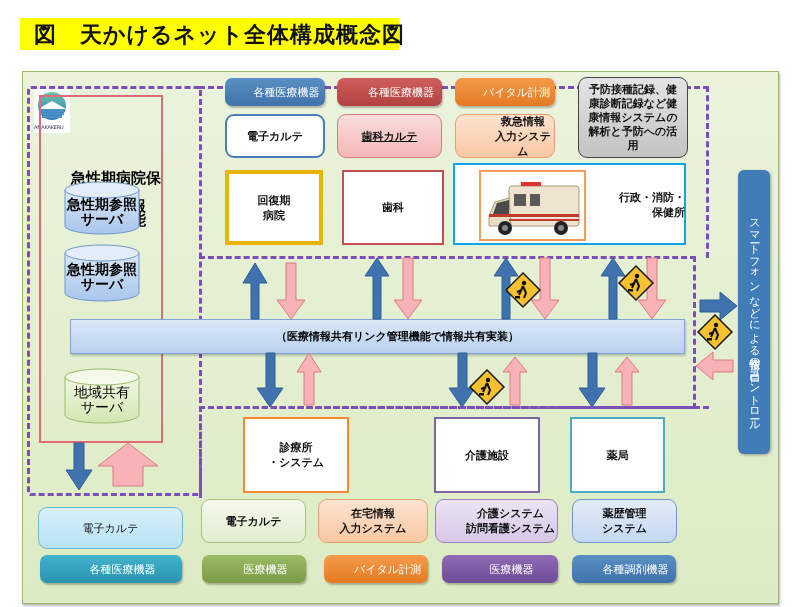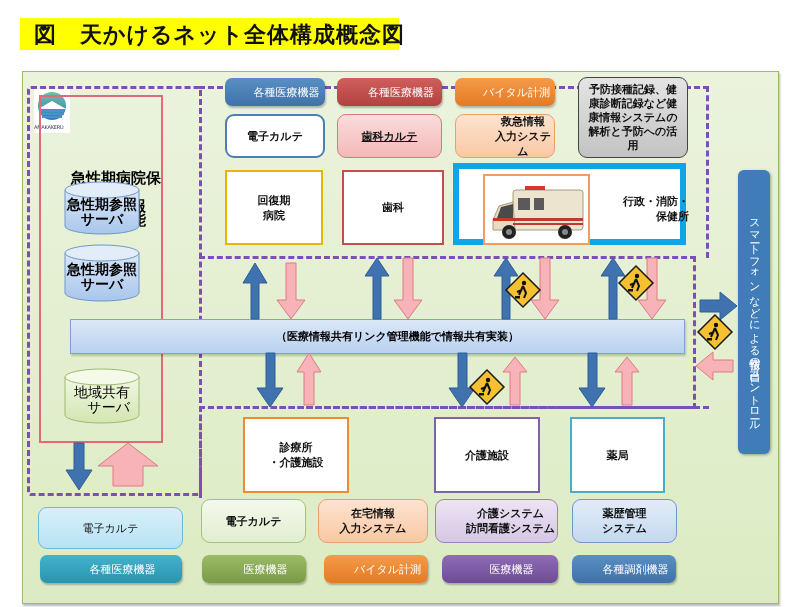--- a/index.html
+++ b/index.html
@@ -118,7 +118,7 @@
 解析と予防への活
 用</div>
 
-<div class="abs sq" style="left:225px;top:170px;width:98px;height:75px;border:2px solid #eab308;">回復期
+<div class="abs sq" style="left:225px;top:170px;width:98px;height:75px;border:4px solid #eab308;">回復期
 病院</div>
 <div class="abs sq" style="left:342px;top:170px;width:102px;height:75px;border:2px solid #c0504d;">歯科</div>
 <div class="abs" style="left:453px;top:163px;width:233px;height:82px;background:#fff;border:6px solid #0ea5e9;">

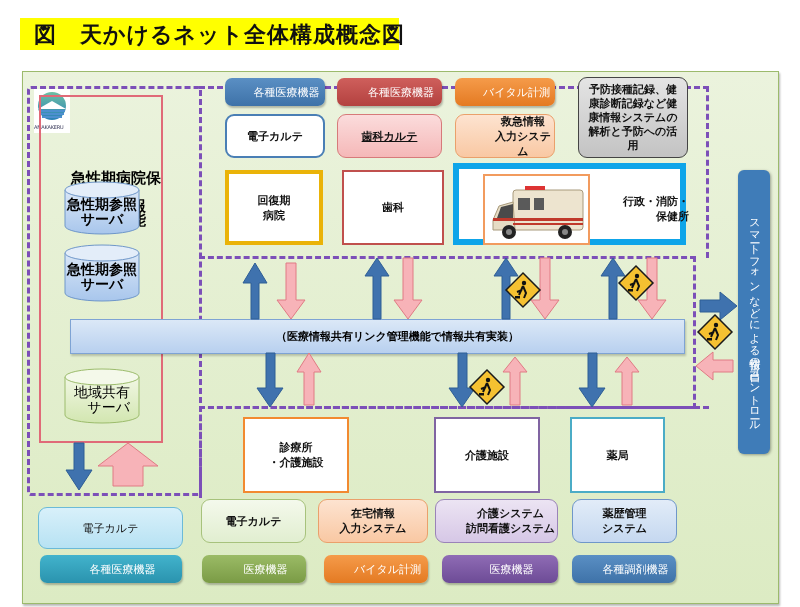--- a/index.html
+++ b/index.html
@@ -121,7 +121,7 @@
 <div class="abs sq" style="left:225px;top:170px;width:98px;height:75px;border:4px solid #eab308;">回復期
 病院</div>
 <div class="abs sq" style="left:342px;top:170px;width:102px;height:75px;border:2px solid #c0504d;">歯科</div>
-<div class="abs" style="left:453px;top:163px;width:233px;height:82px;background:#fff;border:6px solid #0ea5e9;">
+<div class="abs" style="left:453px;top:163px;width:233px;height:82px;background:#fff;border:2px solid #0ea5e9;">
   <div class="abs" style="left:24px;top:5px;width:107px;height:71px;border:2px solid #f29b5e;background:#fff;">
     <svg width="103" height="67" viewBox="0 0 103 67">
       <rect x="28" y="14" width="70" height="40" rx="3" fill="#ede4cf" stroke="#a89a7c"></rect>

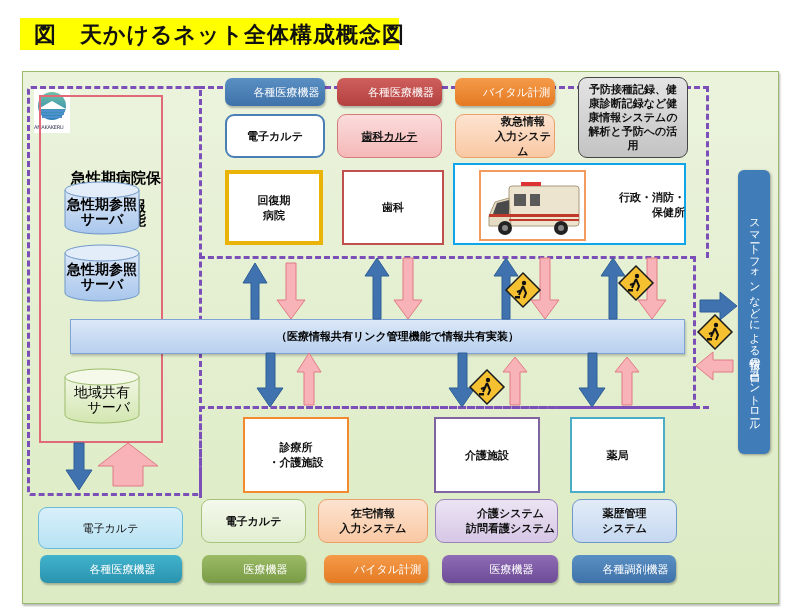--- a/index.html
+++ b/index.html
@@ -89,7 +89,7 @@
   <span>急性期参照
 サーバ</span>
 </div>
-<div class="abs cyl" style="left:64px;top:368px;width:76px;height:56px;text-align:right;">
+<div class="abs cyl" style="left:64px;top:368px;width:76px;height:56px;">
   <svg width="76" height="56">
     <defs>
         <linearGradient id="cg" x1="0" y1="0" x2="0" y2="1">

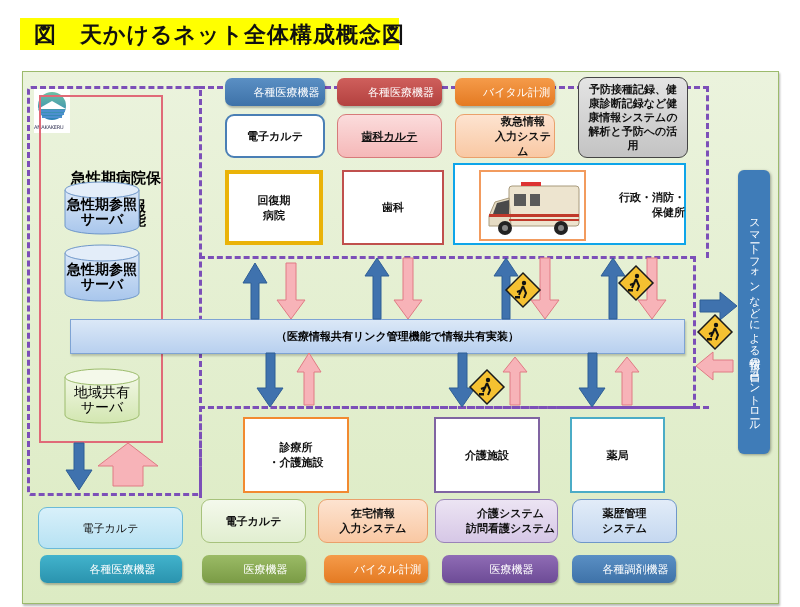--- a/index.html
+++ b/index.html
@@ -151,7 +151,7 @@
 </div>
 
 <div class="abs sq" style="left:243px;top:417px;width:106px;height:76px;border:2px solid #f28a30;">診療所
-・介護施設</div>
+・システム</div>
 <div class="abs sq" style="left:434px;top:417px;width:106px;height:76px;border:2px solid #8064a2;">介護施設</div>
 <div class="abs sq" style="left:570px;top:417px;width:95px;height:76px;border:2px solid #4bacc6;">薬局</div>
 

